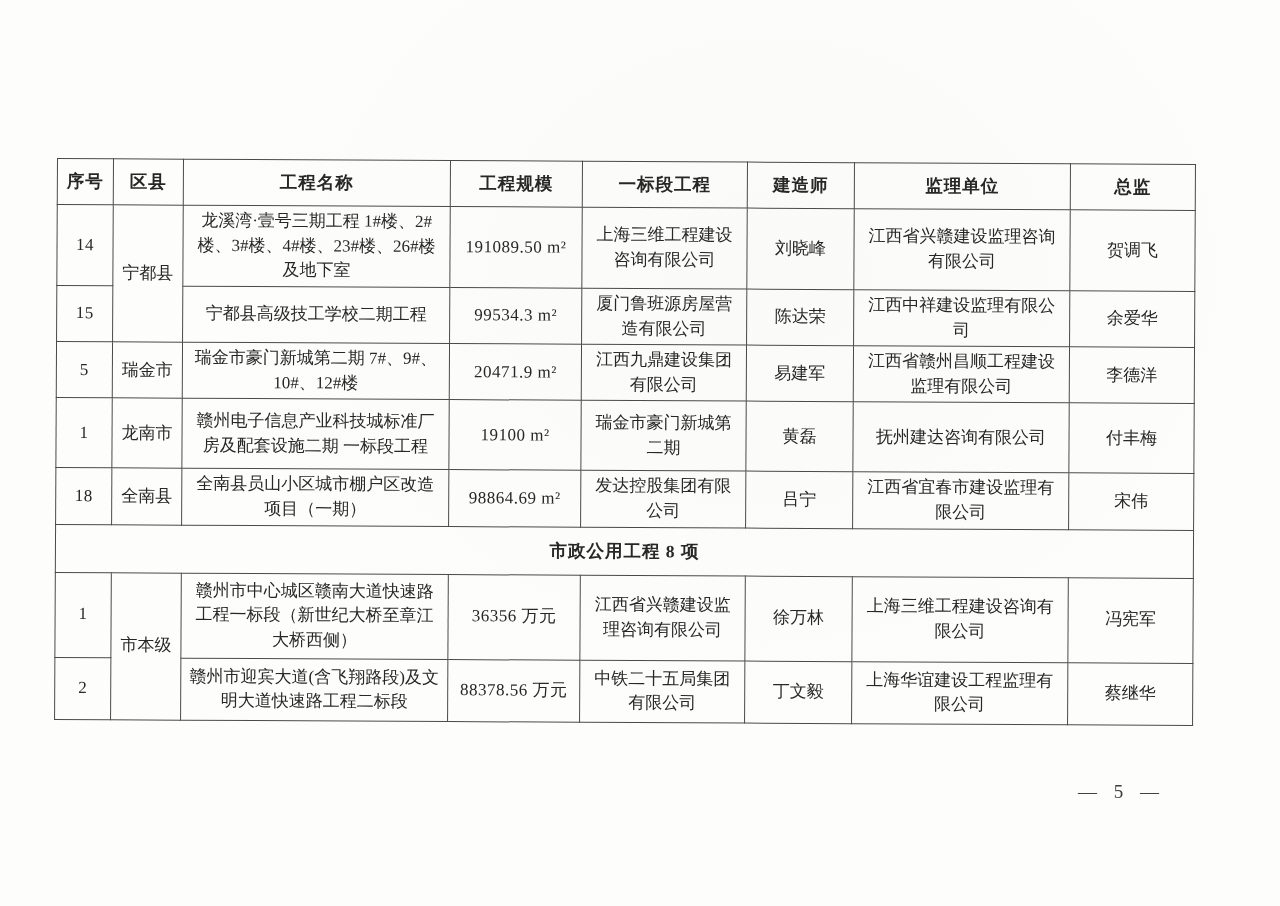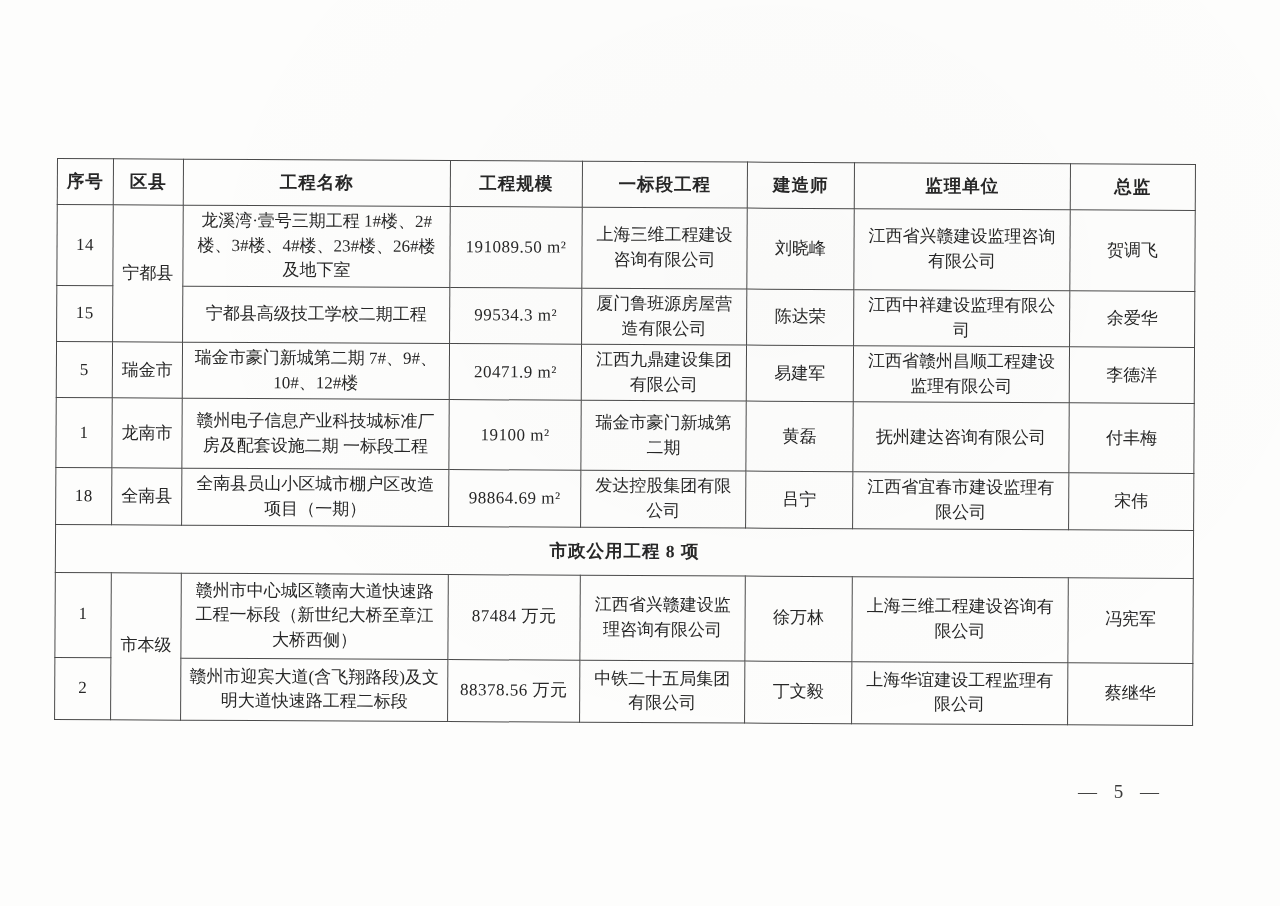--- a/index.html
+++ b/index.html
@@ -153,7 +153,7 @@
           <td class="num">1</td>
           <td rowspan="2">市本级</td>
           <td>赣州市中心城区赣南大道快速路工程一标段（新世纪大桥至章江大桥西侧）</td>
-          <td class="num">87484 万元</td>
+          <td class="num">36356 万元</td>
           <td>江西省兴赣建设监理咨询有限公司</td>
           <td>徐万林</td>
           <td>上海三维工程建设咨询有限公司</td>

